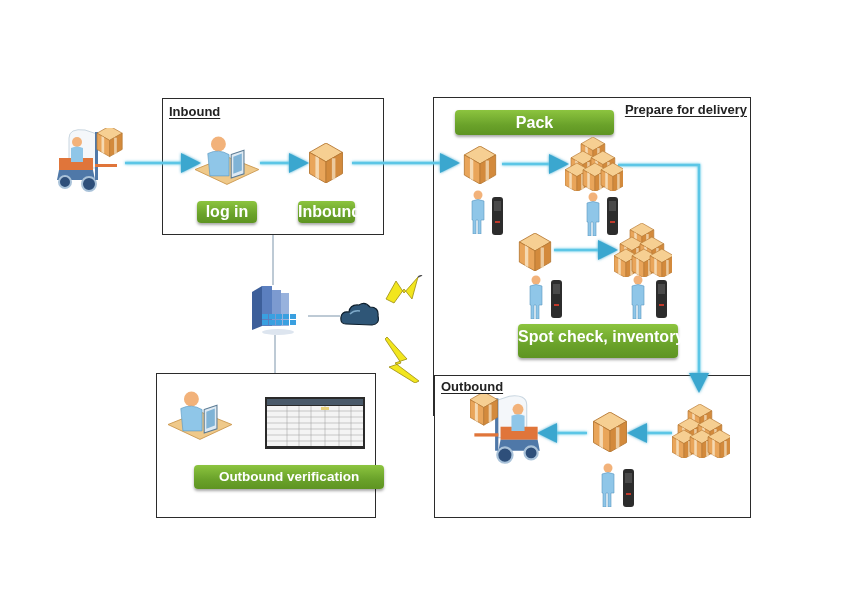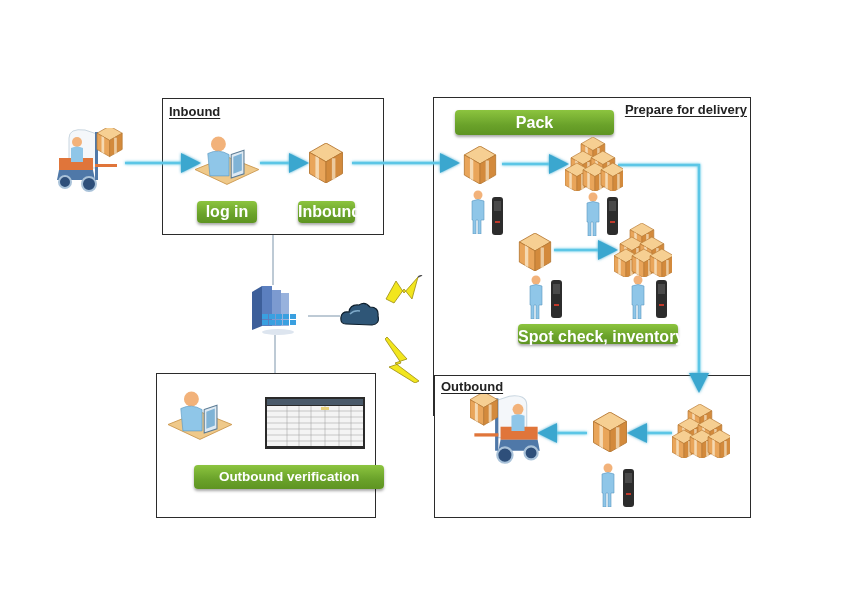--- a/index.html
+++ b/index.html
@@ -180,7 +180,7 @@
 <svg class="abs" style="left:656px;top:280px;" width="11" height="38">
     <use href="#scanner"></use>
   </svg>
-<div class="pill" style="left:518px;top:324px;width:160px;height:20px;line-height:25px;">Spot check, inventory</div>
+<div class="pill" style="left:518px;top:324px;width:160px;height:34px;line-height:25px;">Spot check, inventory</div>
 
 <svg class="abs" style="left:248px;top:286px;" width="52" height="50" viewBox="0 0 52 50">
   <polygon points="4,6 14,0 14,40 4,44" fill="#3d5f9a"></polygon>

